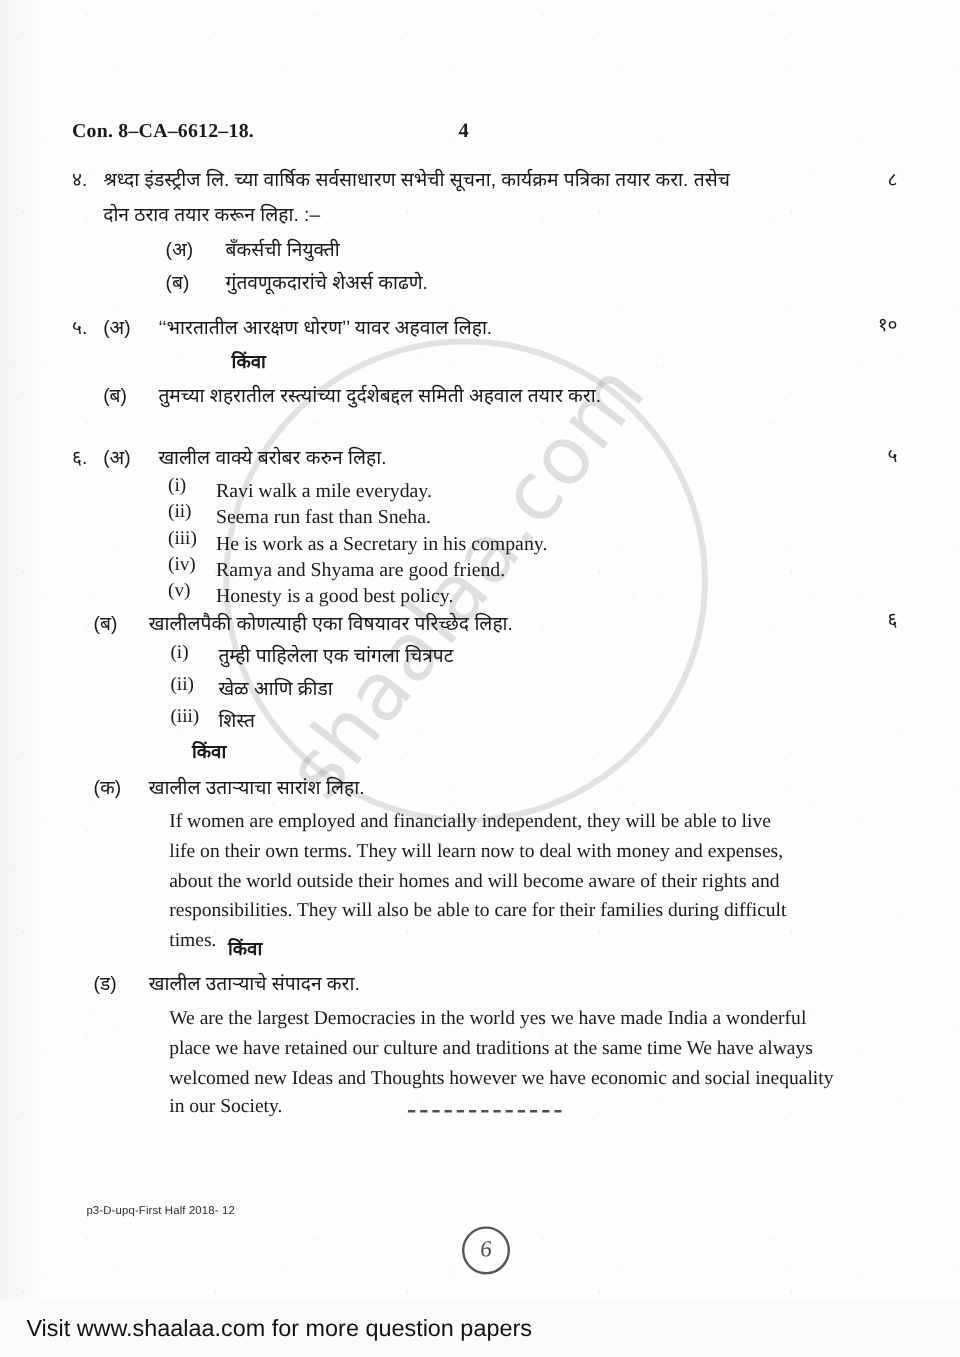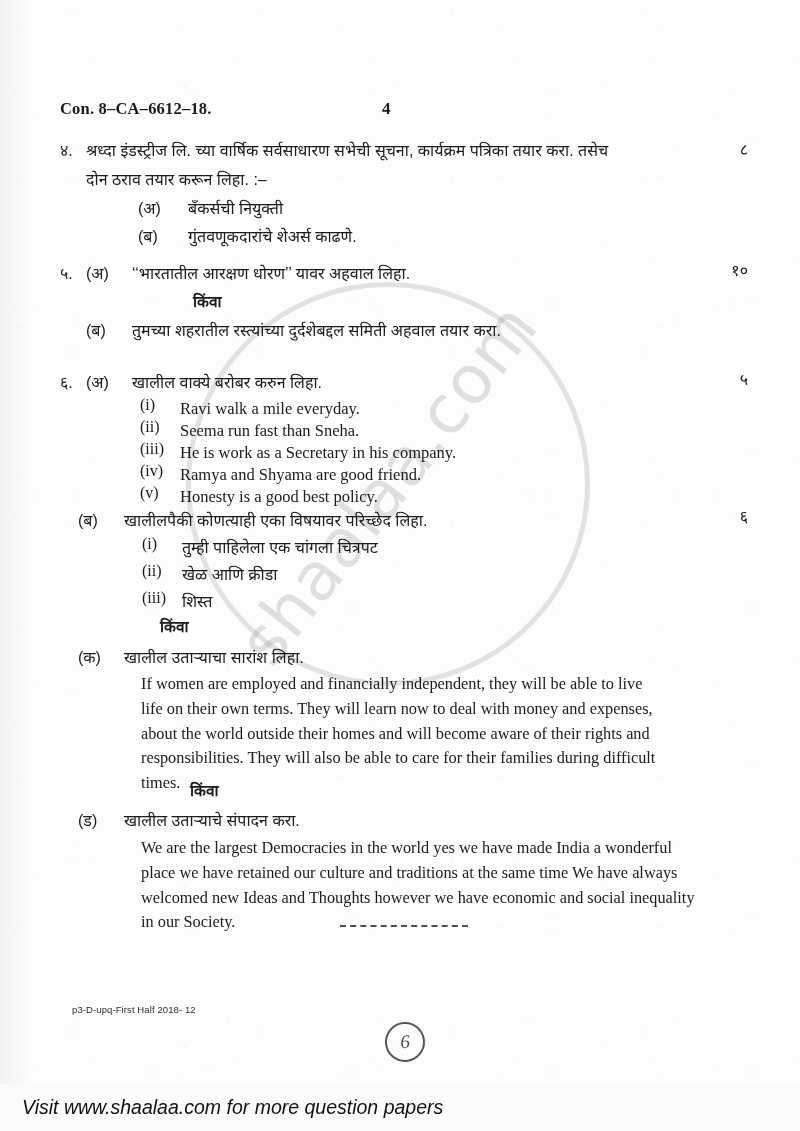--- a/index.html
+++ b/index.html
@@ -198,7 +198,6 @@
     background: #fbfbfa;
     display: flex;
     align-items: center;
-    font-style: italic;
   }
   .banner-text {
     margin-left: 22px;

